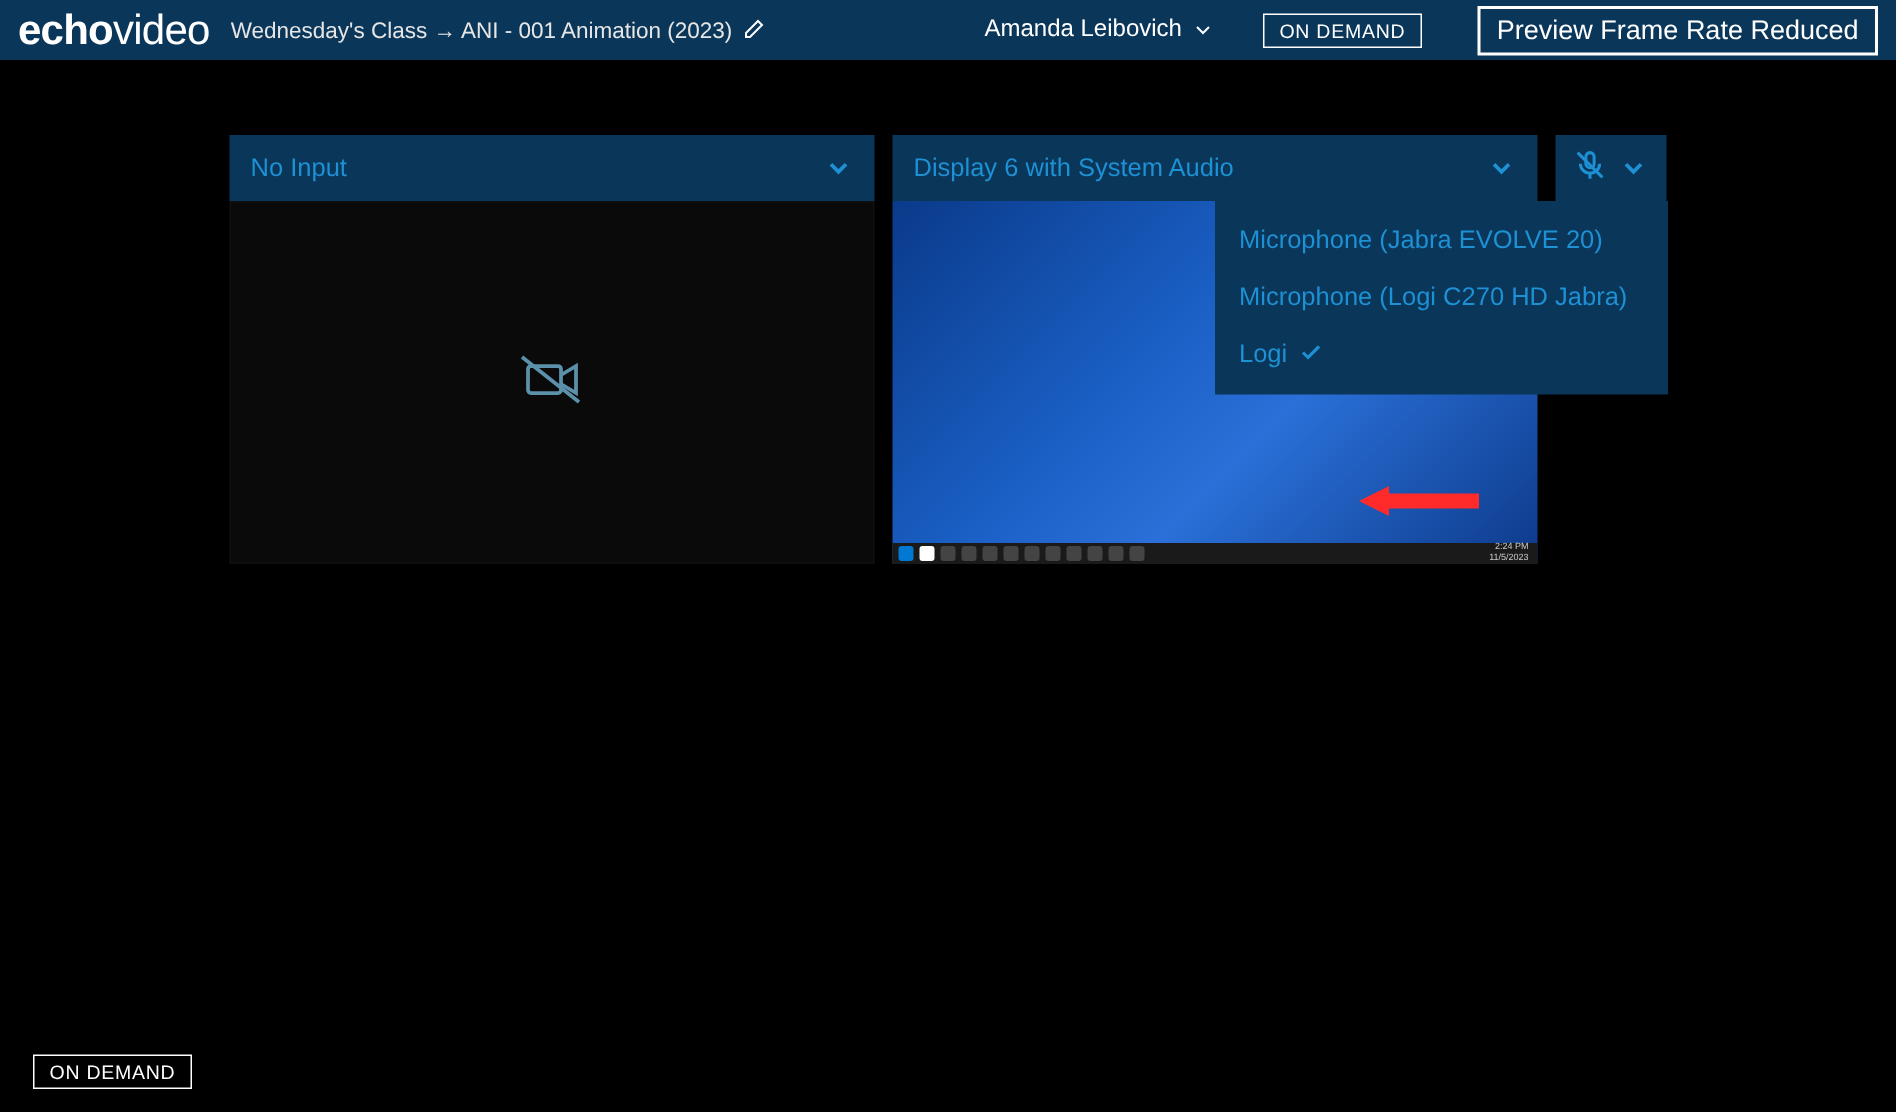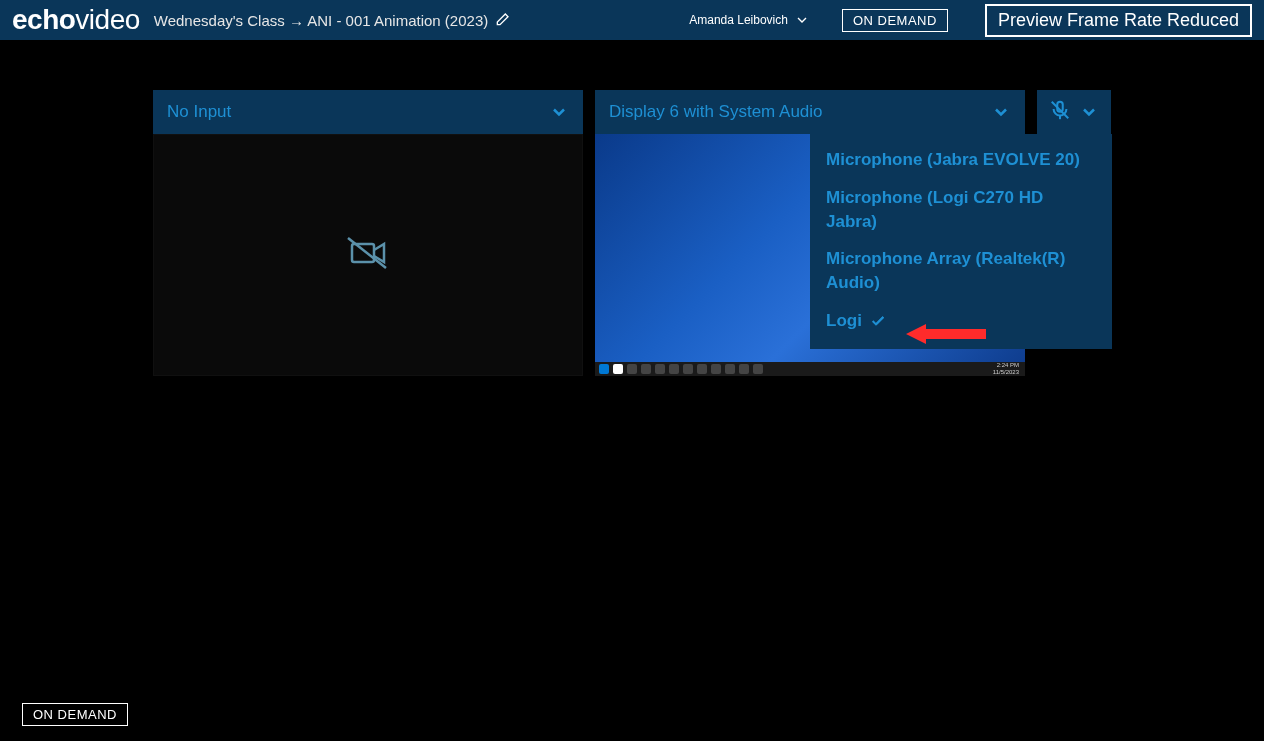--- a/index.html
+++ b/index.html
@@ -19,7 +19,7 @@
   .breadcrumb { font-size: 15px; color: #e6e6e6; display: flex; align-items: center; gap: 6px; }
   .pencil-icon, .chevron-down-icon, .check-icon { display: inline-flex; }
   .header-spacer { flex: 1; }
-  .user { font-size: 12px; color: #fff; display: flex; align-items: center; gap: 6px; margin-right: 18px; }
+  .user { font-size: 16px; color: #fff; display: flex; align-items: center; gap: 6px; margin-right: 18px; }
   .on-demand-badge {
     border: 1px solid #fff; padding: 3px 10px; font-size: 13px; letter-spacing: 0.5px;
   }

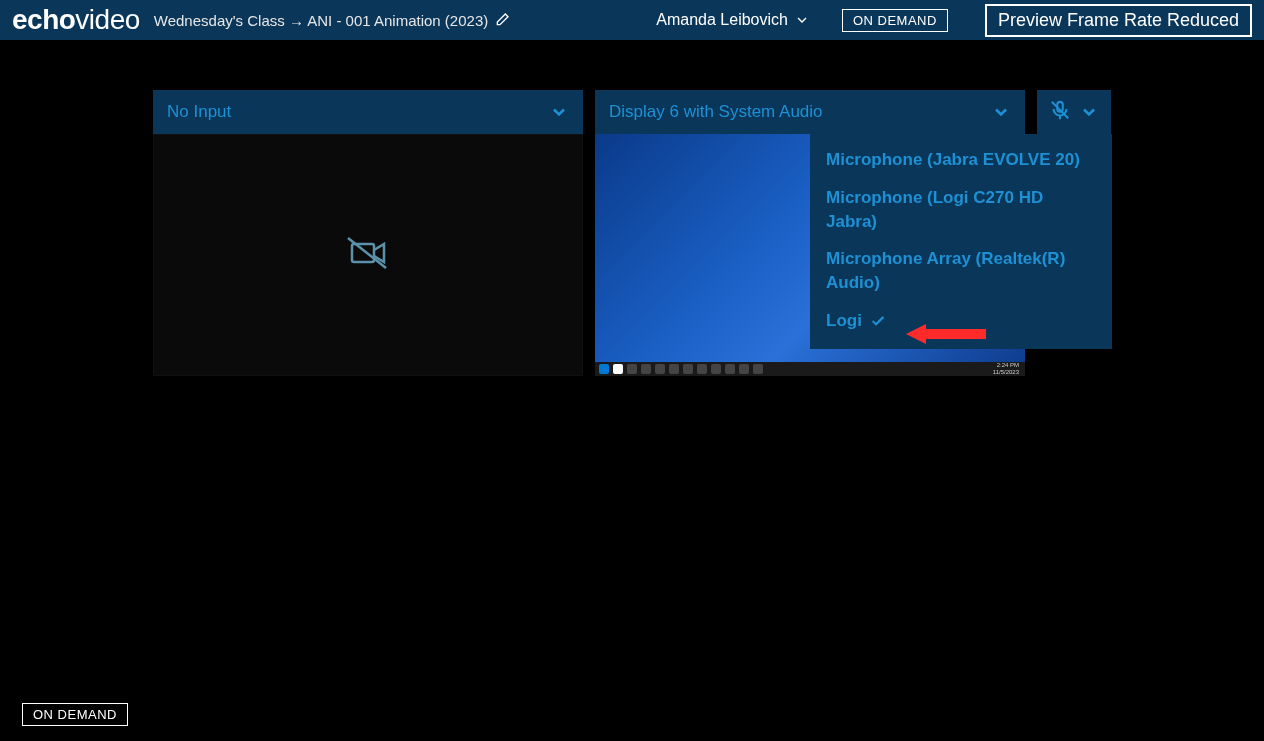--- a/index.html
+++ b/index.html
@@ -97,7 +97,7 @@
     display: flex; flex-direction: column; gap: 14px;
     z-index: 10;
   }
-  .audio-popup .opt { color: #1e90d4; font-size: 17px; line-height: 1.4; cursor: pointer; display: flex; align-items: center; gap: 8px; font-weight: bold; }
+  .audio-popup .opt { color: #1e90d4; font-size: 17px; line-height: 1.4; cursor: pointer; display: flex; align-items: center; gap: 8px; }
   
   
   .red-arrow {

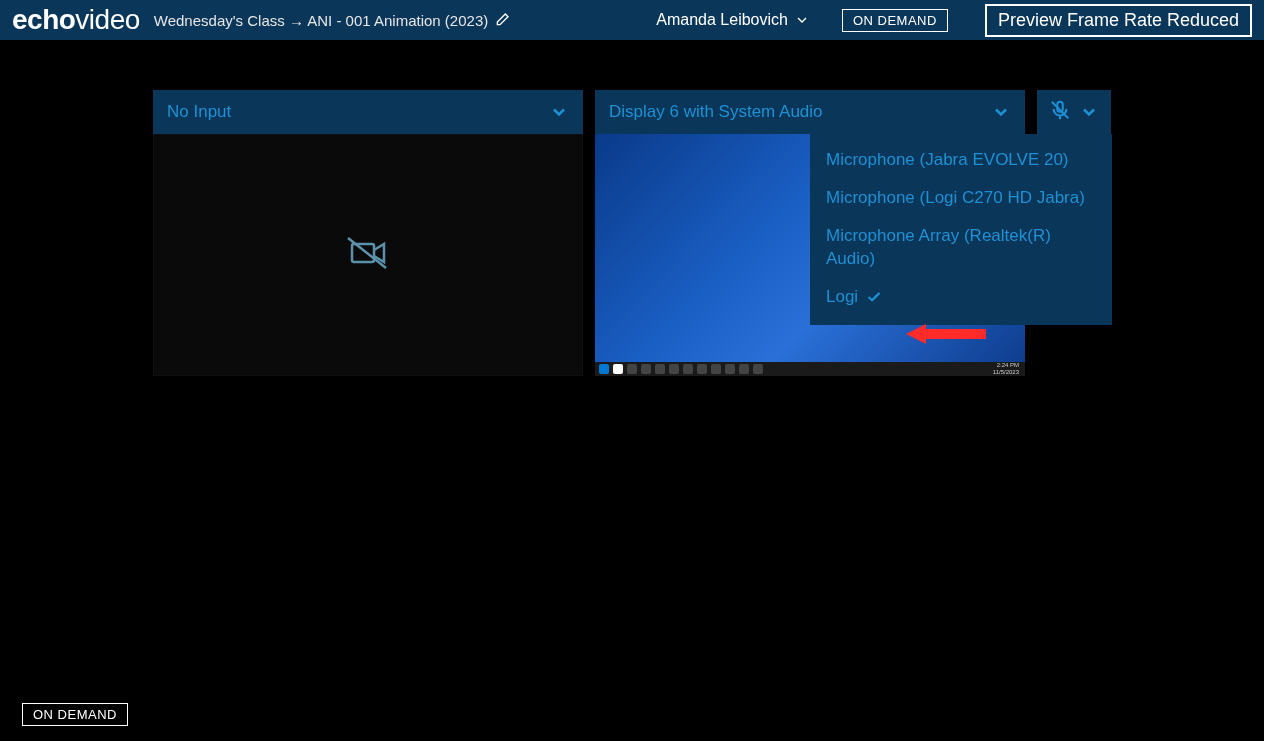--- a/index.html
+++ b/index.html
@@ -238,7 +238,6 @@
   <div class="audio-popup">
     <div class="opt">Microphone (Jabra EVOLVE 20)</div>
     <div class="opt">Microphone (Logi C270 HD Jabra)</div>
-    <div class="opt">Microphone Array (Realtek(R) Audio)</div>
     <div class="opt">
       <span>Logi</span>
       <span class="check-icon">

